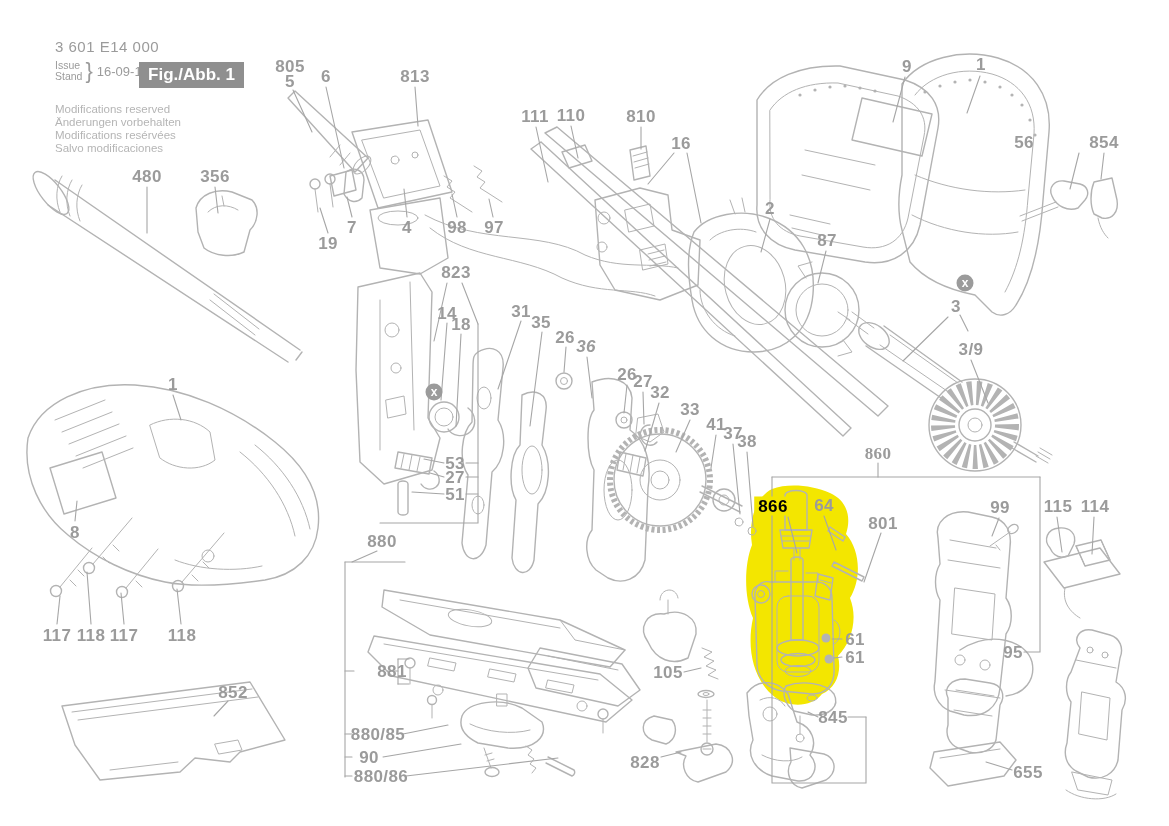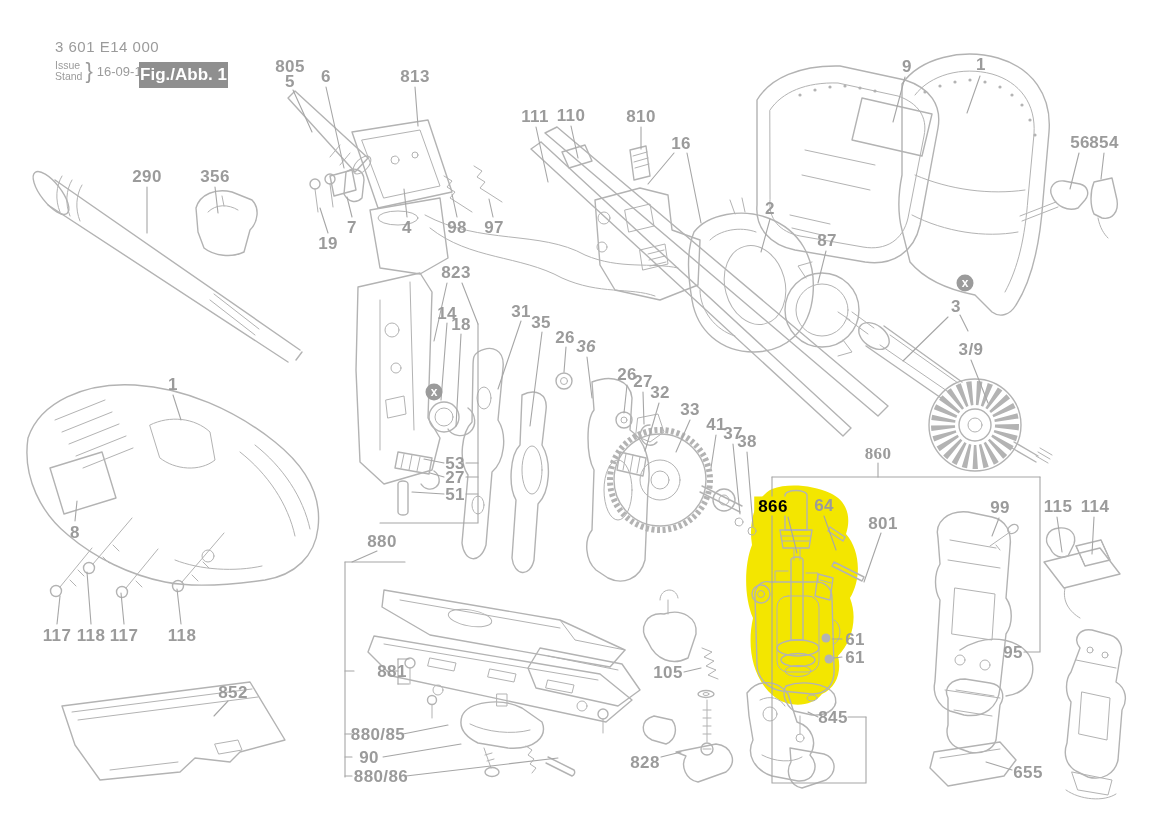--- a/index.html
+++ b/index.html
@@ -23,7 +23,7 @@
   .issue-col{font-size:10.5px;line-height:11px;}
   .brace{font-size:22px;font-weight:normal;margin:0 2px 0 1px;}
   .idate{font-size:13px;}
-  .figbox{position:absolute;left:139px;top:62px;width:89px;height:26px;background:#8f8f8f;
+  .figbox{position:absolute;left:139px;top:62px;width:105px;height:26px;background:#8f8f8f;
           color:#fff;font-weight:bold;font-size:17px;text-align:center;line-height:26px;}
   .notes{position:absolute;left:55px;top:103px;font-size:11.5px;line-height:13px;color:#b5b5b5;}
 </style>

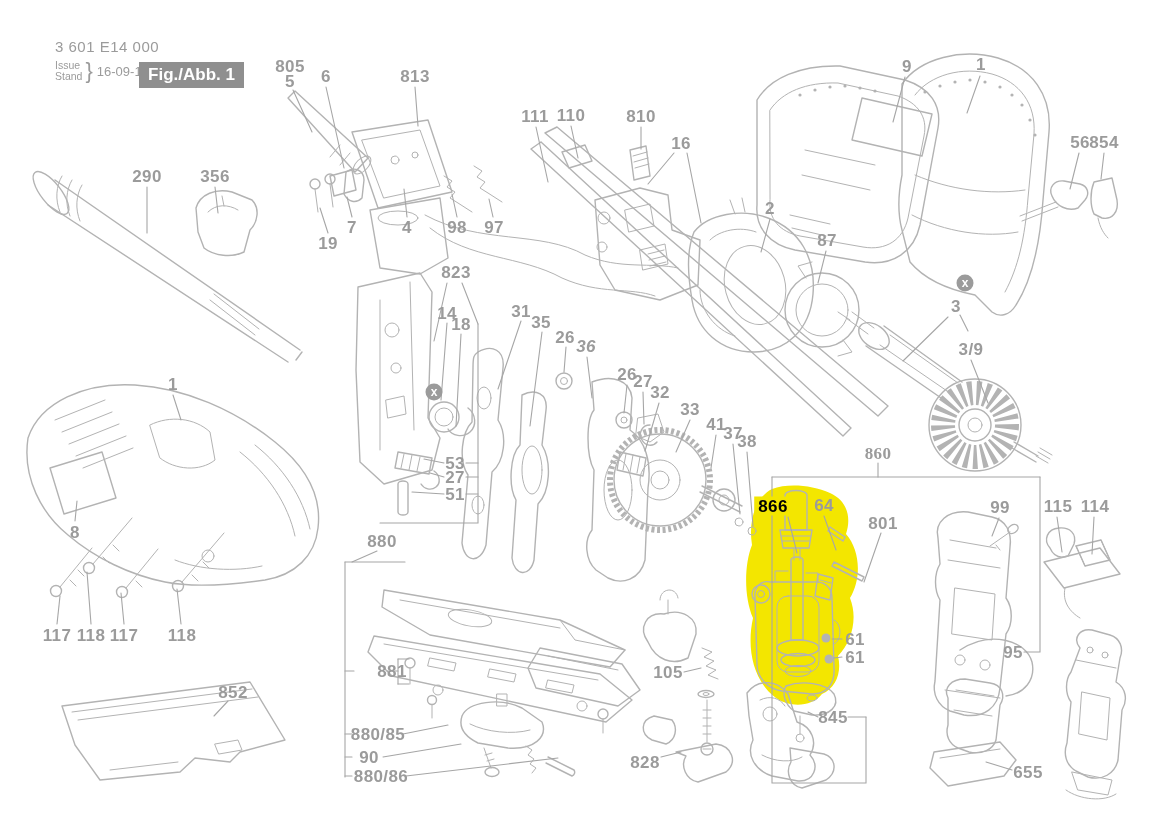--- a/index.html
+++ b/index.html
@@ -513,6 +513,12 @@
     </div>
   </div>
   <div class="figbox">Fig./Abb. 1</div>
+  <div class="notes">
+    <div>Modifications reserved</div>
+    <div>Änderungen vorbehalten</div>
+    <div>Modifications resérvées</div>
+    <div>Salvo modificaciones</div>
+  </div>
 
 </div>
 

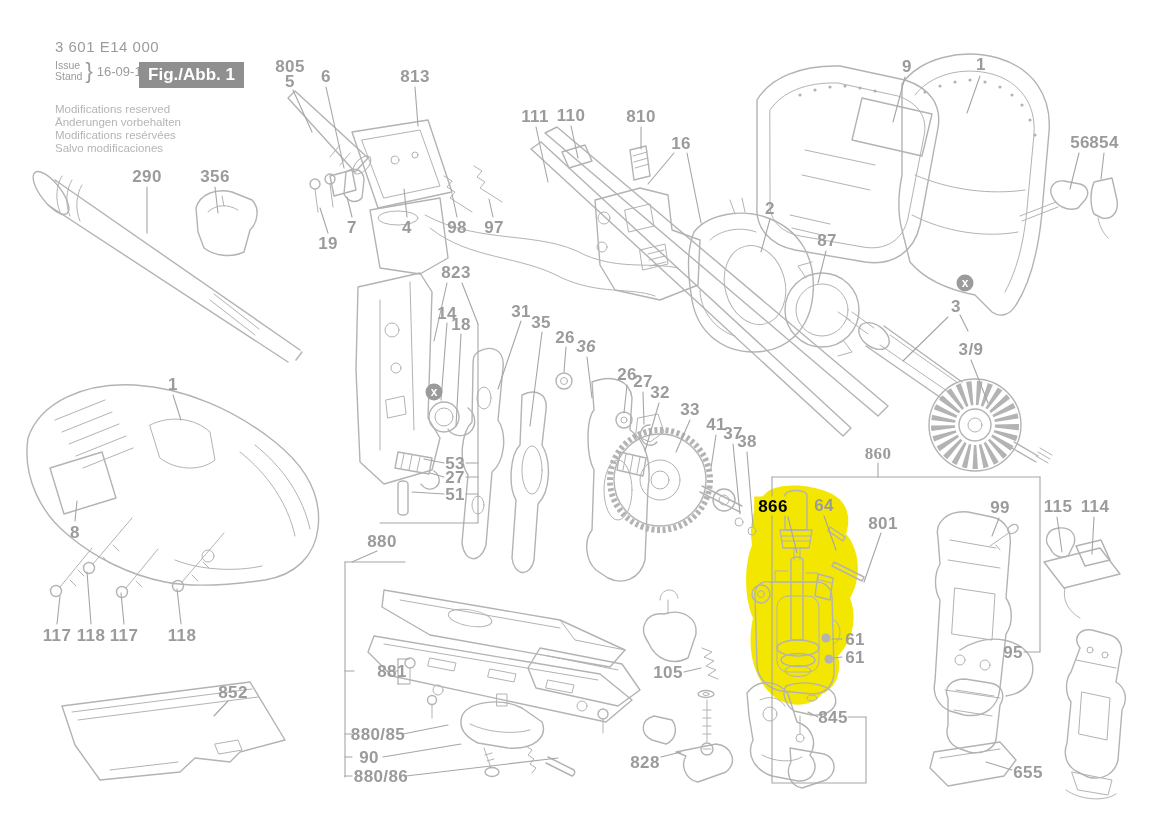--- a/index.html
+++ b/index.html
@@ -441,7 +441,7 @@
       <div class="plabel" style="left: 681px; top: 143px;">16</div>
       <div class="plabel" style="left: 907px; top: 66px;">9</div>
       <div class="plabel" style="left: 981px; top: 64px;">1</div>
-      <div class="plabel" style="left: 1080px; top: 142px;">56</div>
+      <div class="plabel" style="left: 1024px; top: 142px;">56</div>
       <div class="plabel" style="left: 1104px; top: 142px;">854</div>
       <div class="plabel" style="left: 147px; top: 176px;">290</div>
       <div class="plabel" style="left: 215px; top: 176px;">356</div>

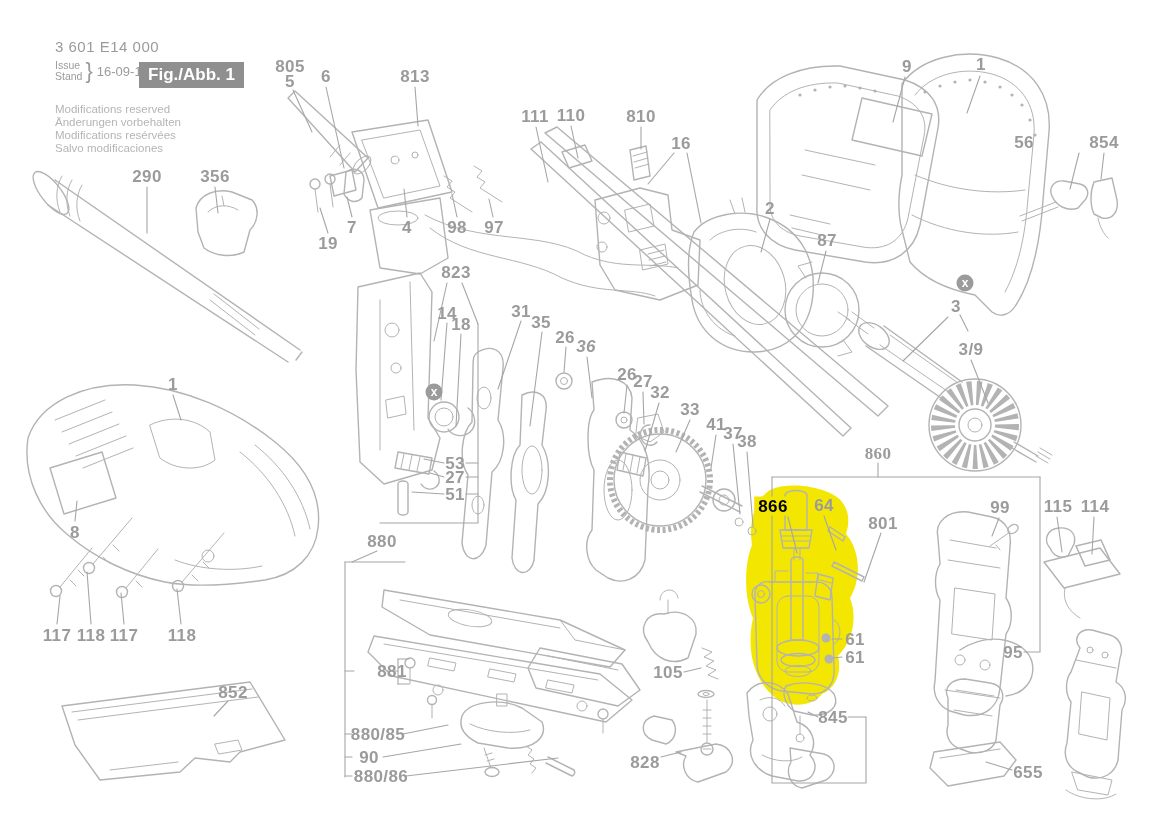--- a/index.html
+++ b/index.html
@@ -443,7 +443,7 @@
       <div class="plabel" style="left: 981px; top: 64px;">1</div>
       <div class="plabel" style="left: 1024px; top: 142px;">56</div>
       <div class="plabel" style="left: 1104px; top: 142px;">854</div>
-      <div class="plabel" style="left: 147px; top: 176px;">290</div>
+      <div class="plabel" style="left: 147px; top: 176px;">480</div>
       <div class="plabel" style="left: 215px; top: 176px;">356</div>
       <div class="plabel" style="left: 328px; top: 243px;">19</div>
       <div class="plabel" style="left: 352px; top: 227px;">7</div>

